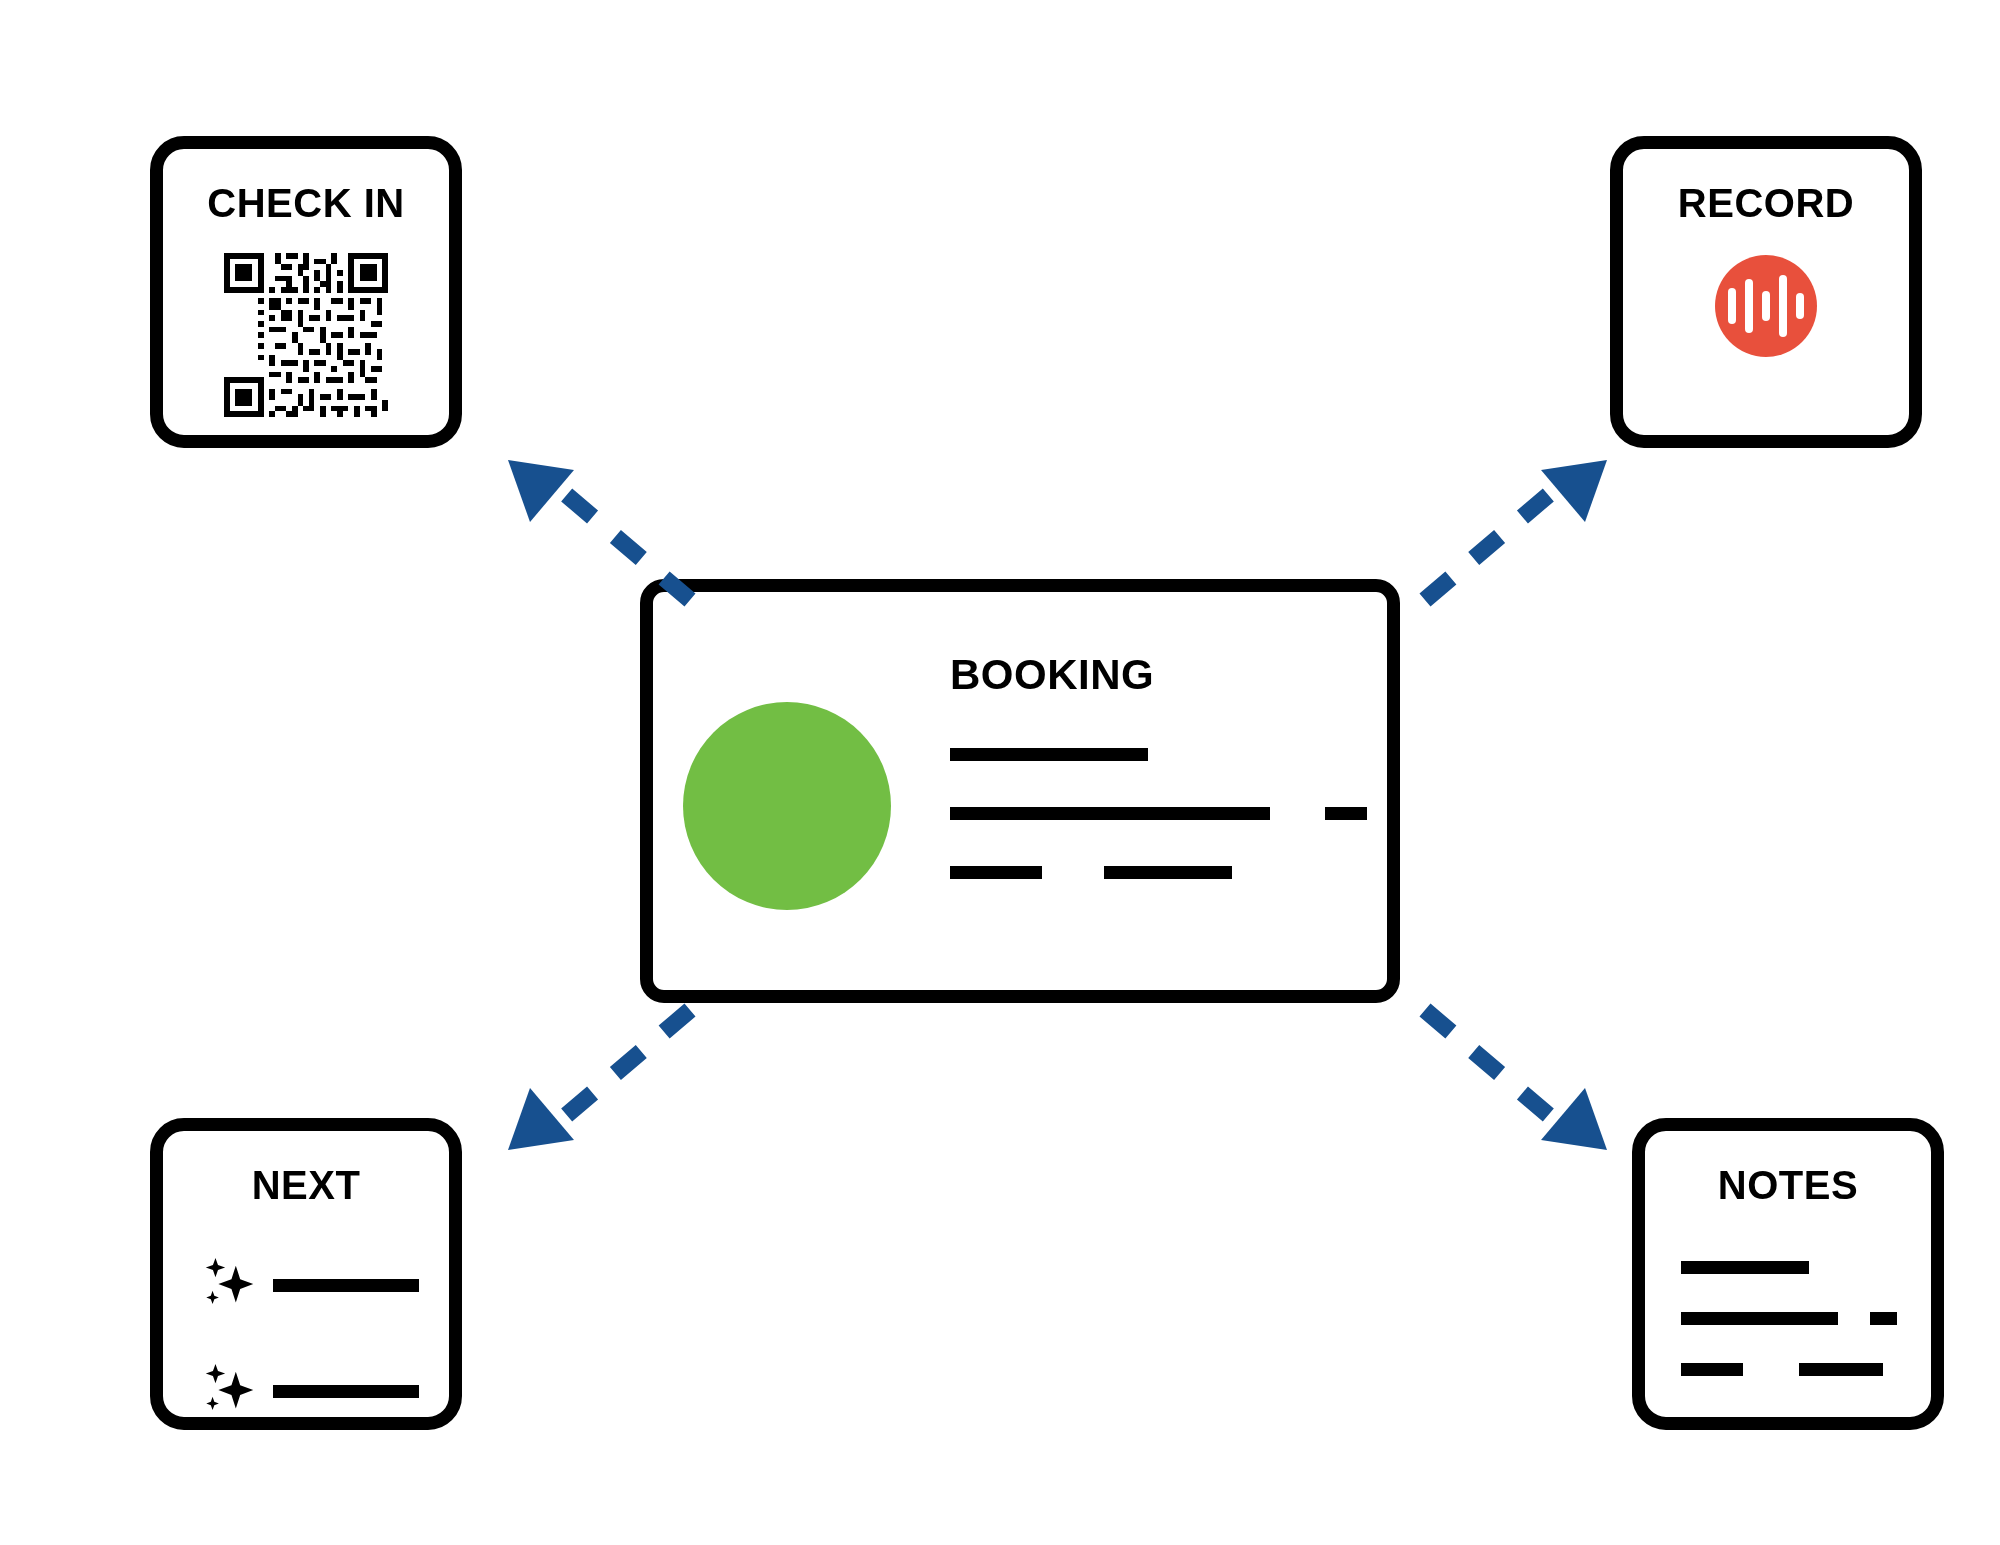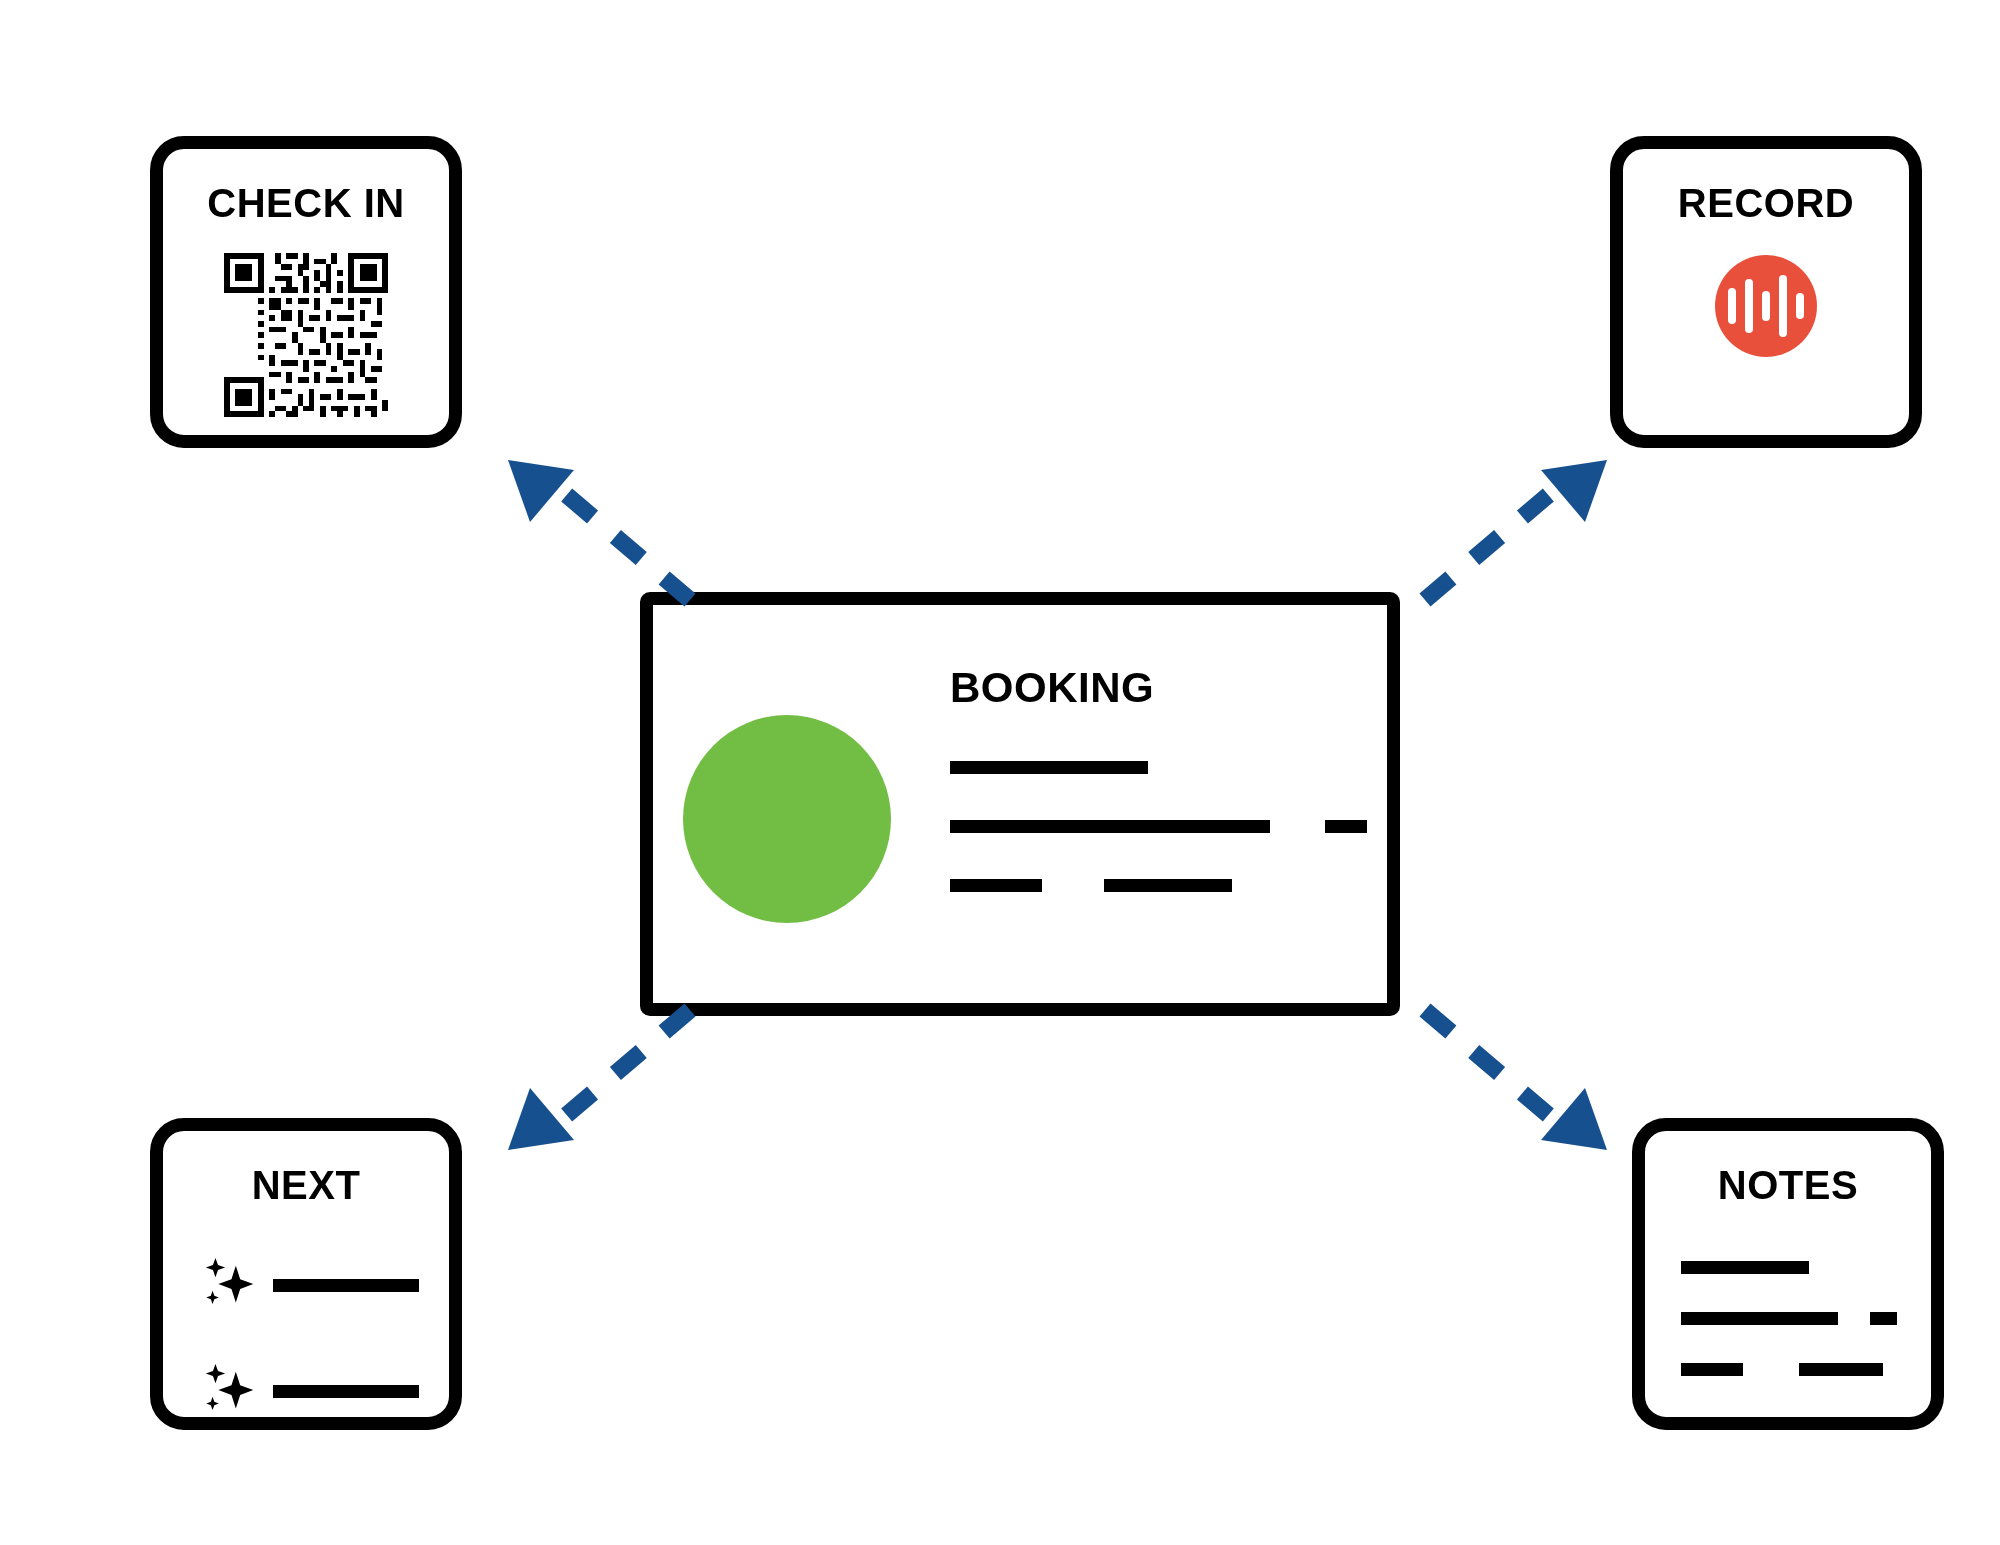--- a/index.html
+++ b/index.html
@@ -47,7 +47,7 @@
   #notes-lines .line-row:last-child{margin-bottom:0;}
 
   
-  #card-booking{left:640px;top:592px;width:760px;height:424px;border-radius:10px;}
+  #card-booking{left:640px;top:579px;width:760px;height:424px;border-radius:24px;}
   .booking-title-pos{position:absolute;left:297px;top:62px;font-size:42px;font-weight:bold;color:#000;line-height:1;letter-spacing:.5px;}
   .avatar{position:absolute;left:30px;top:110px;width:208px;height:208px;border-radius:50%;}
   #booking-lines{left:297px;top:156px;width:420px;}

